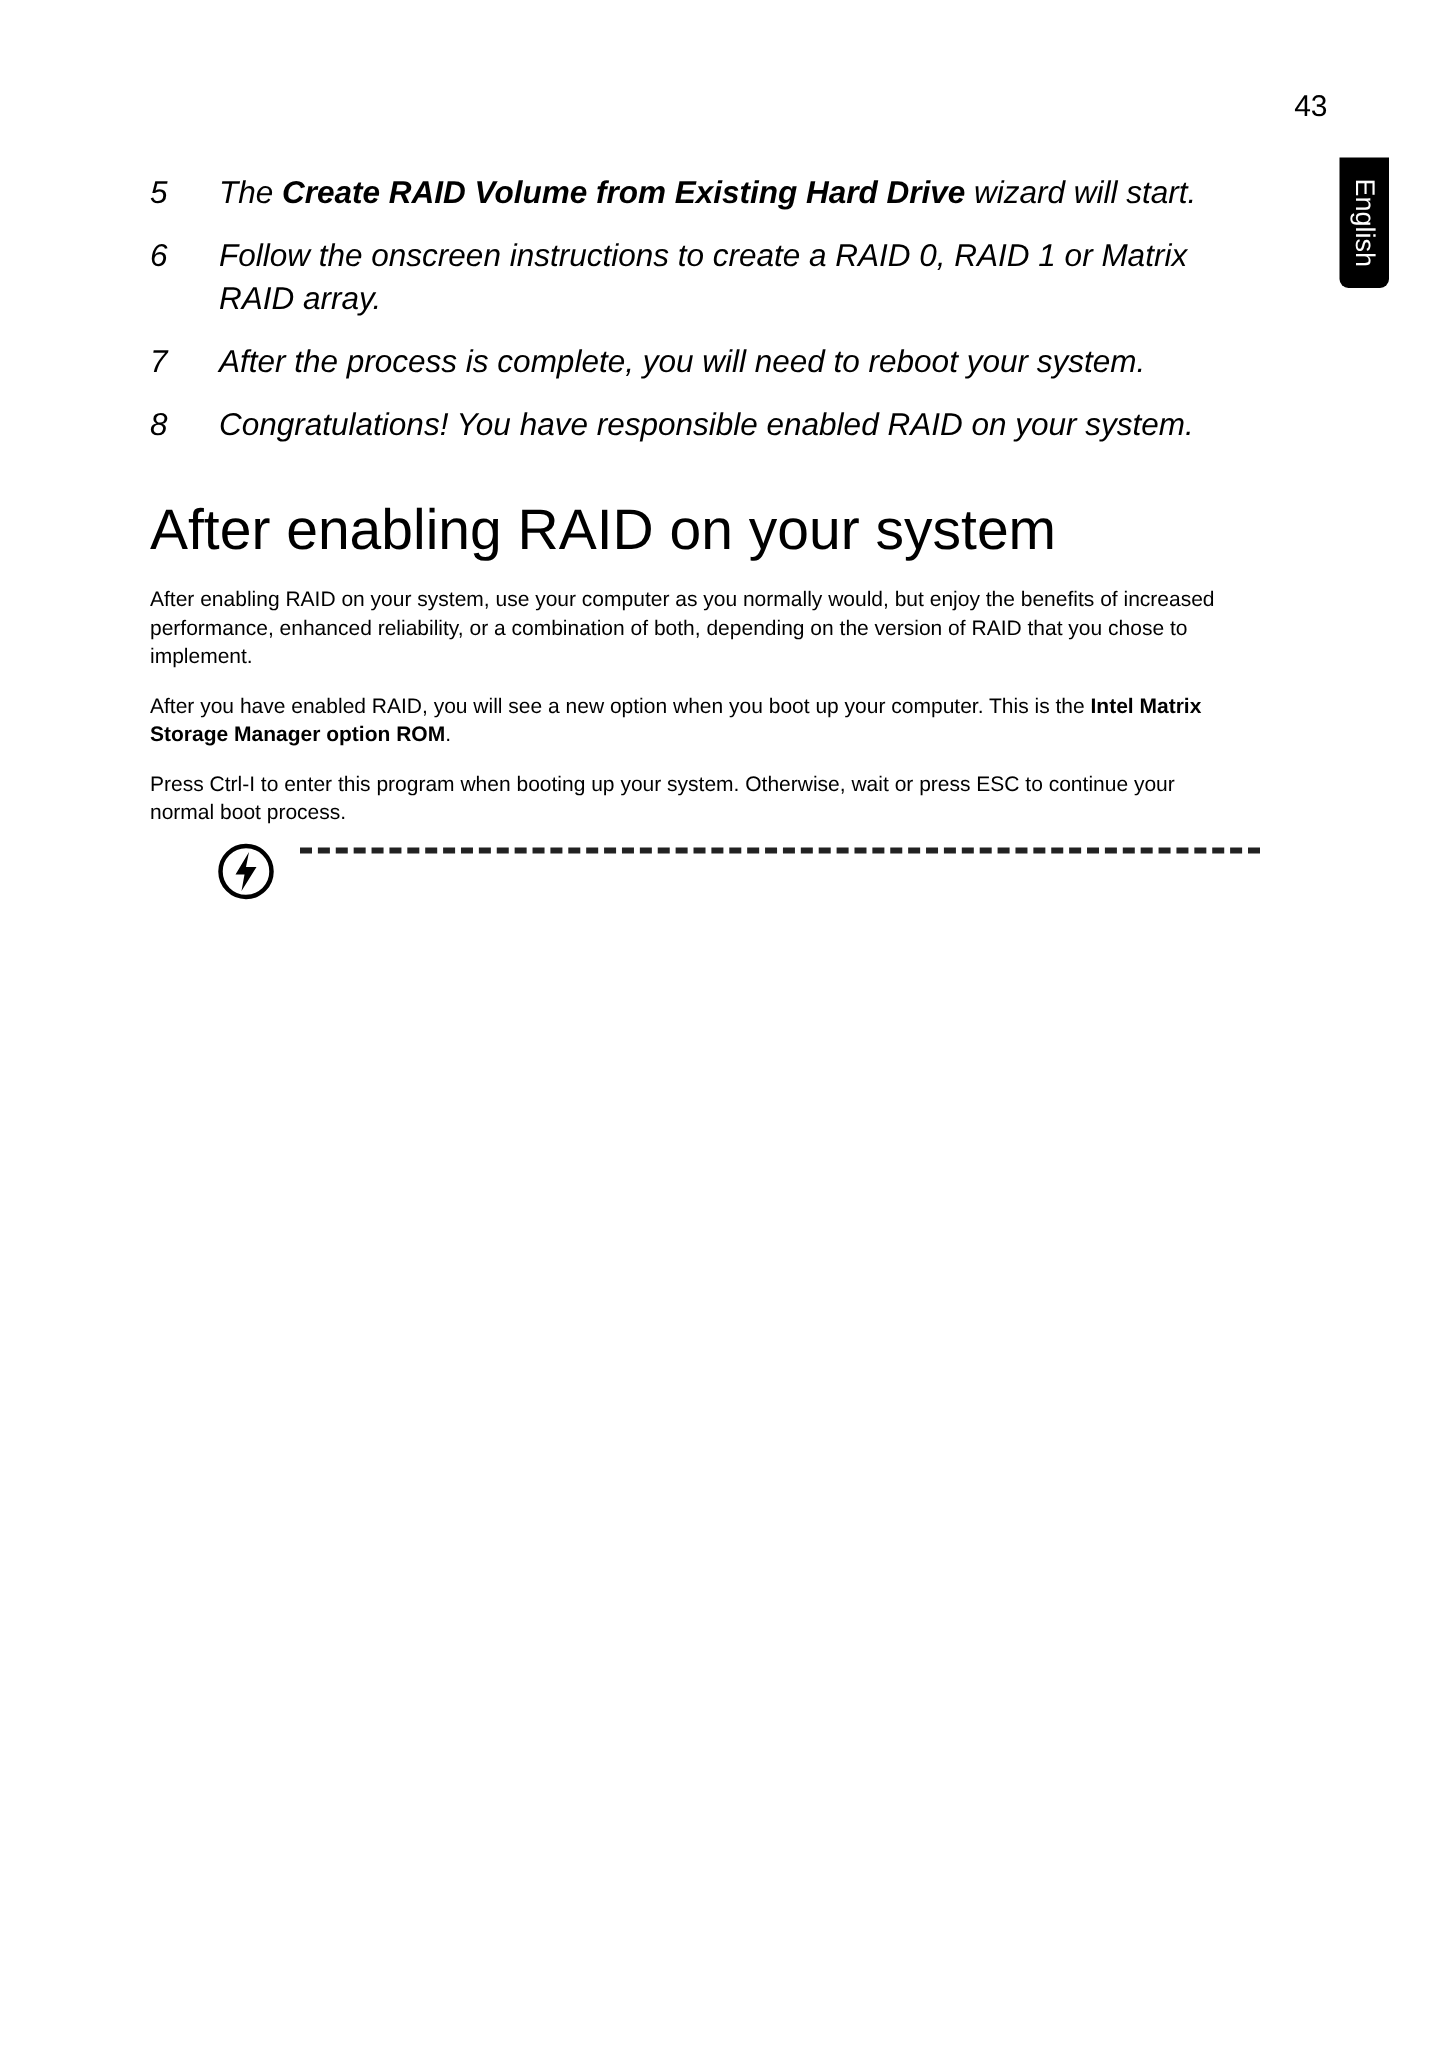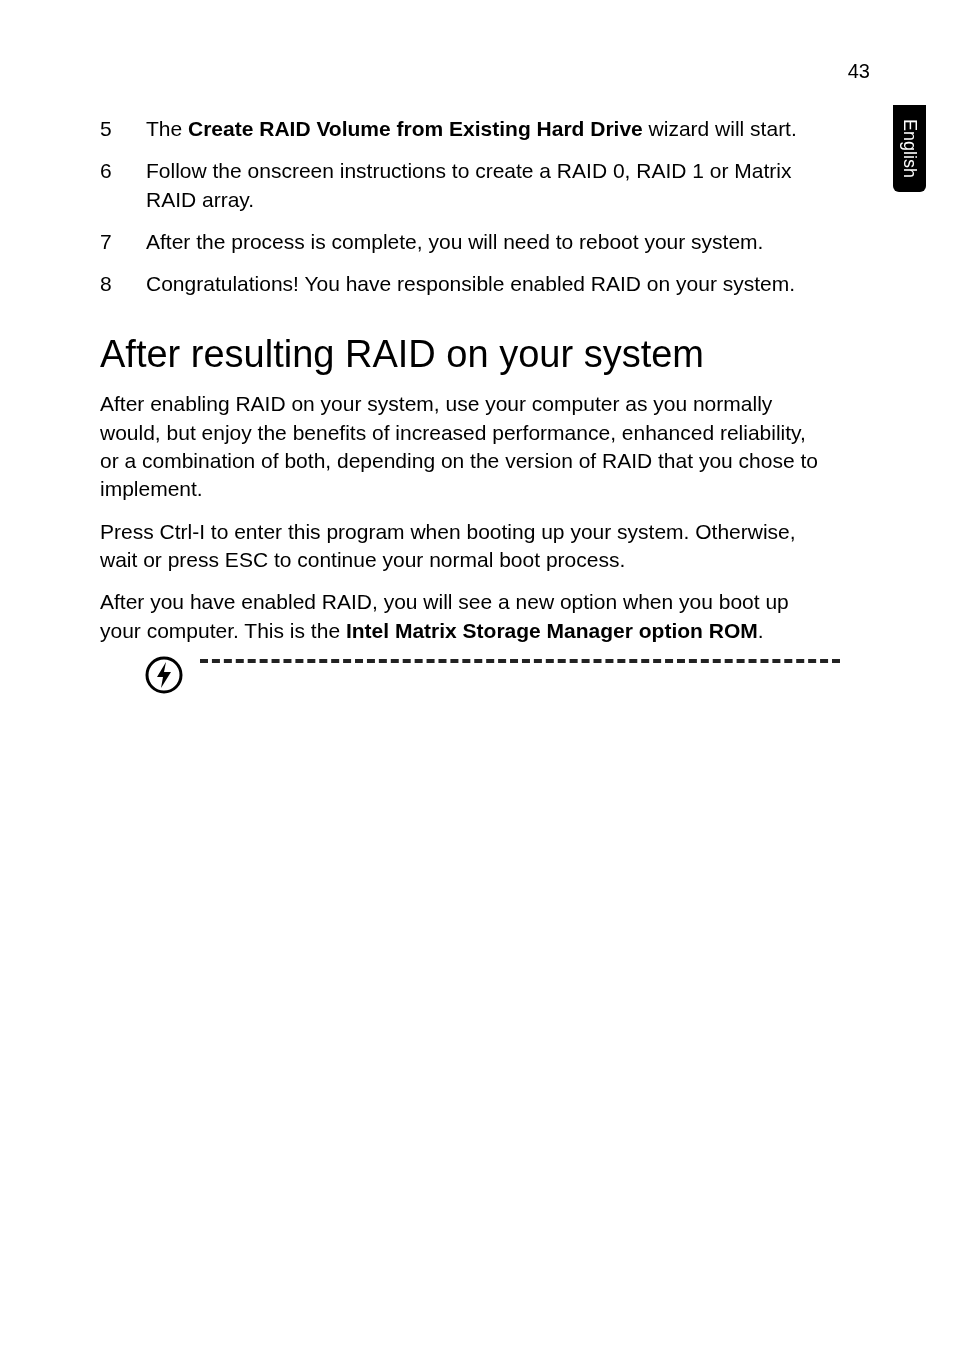--- a/index.html
+++ b/index.html
@@ -15,7 +15,7 @@
   .page-number {
     position: absolute;
     top: 60px;
-    right: 84px;
+    right: 69px;
     font-size: 20px;
   }
   .side-tab {

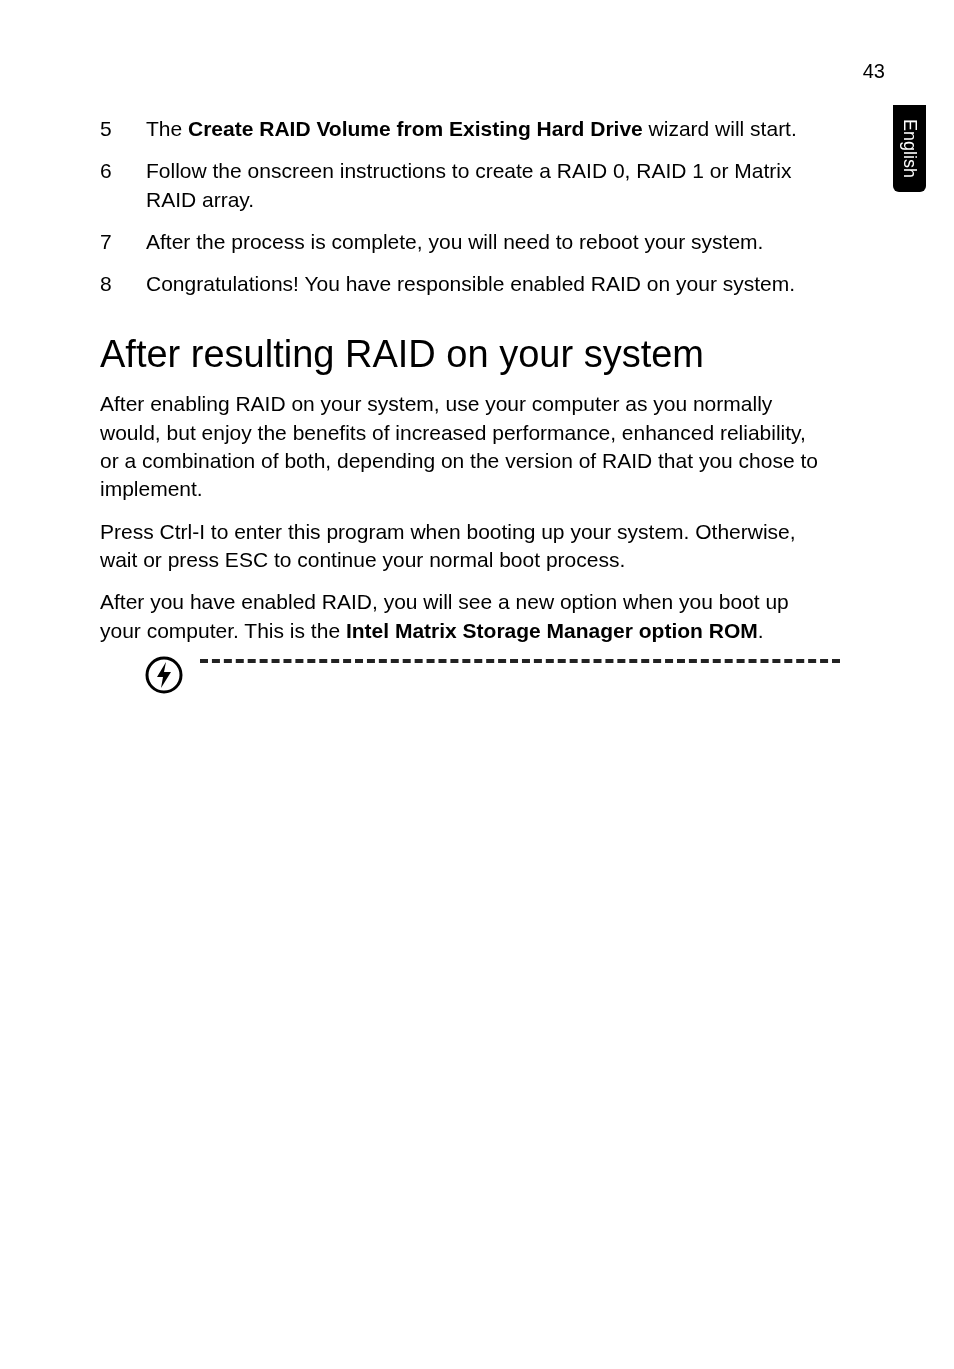--- a/index.html
+++ b/index.html
@@ -47,6 +47,7 @@
     margin-bottom: 14px;
     font-size: 21px;
     line-height: 1.35;
+    font-style: italic;
   }
   ol.steps > li::before {
     content: counter(step);

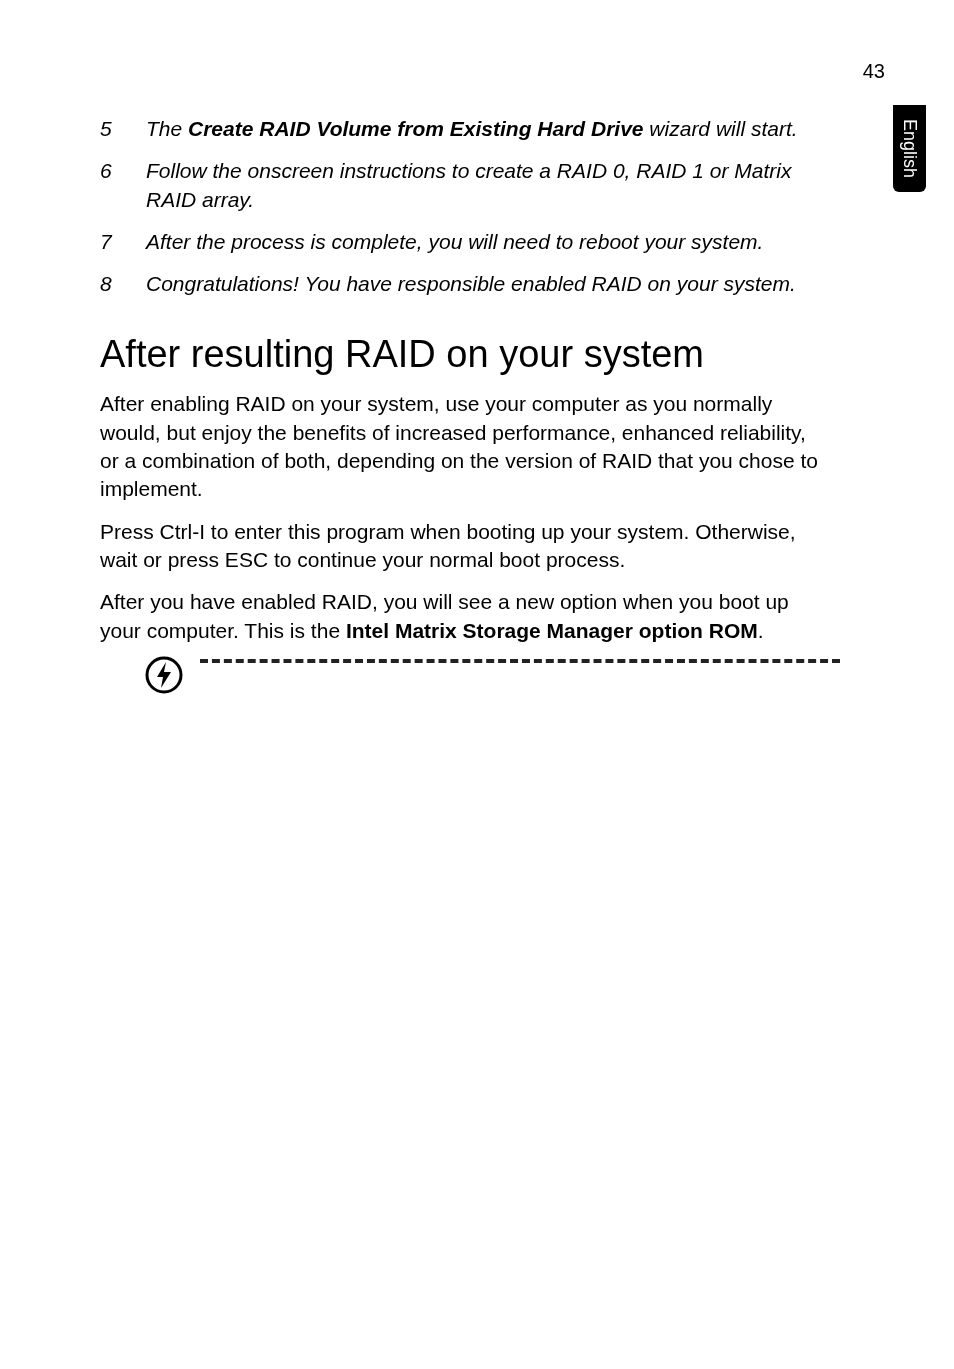--- a/index.html
+++ b/index.html
@@ -123,7 +123,7 @@
     </li>
   </ol>
 
-  <h1 class="section">After resulting RAID on your system</h1>
+  <h1 class="section">After enabling RAID on your system</h1>
   <p class="para">After enabling RAID on your system, use your computer as you normally would, but enjoy the benefits of increased performance, enhanced reliability, or a combination of both, depending on the version of RAID that you chose to implement.</p>
 
   <p class="para">Press Ctrl-I to enter this program when booting up your system. Otherwise, wait or press ESC to continue your normal boot process.</p>

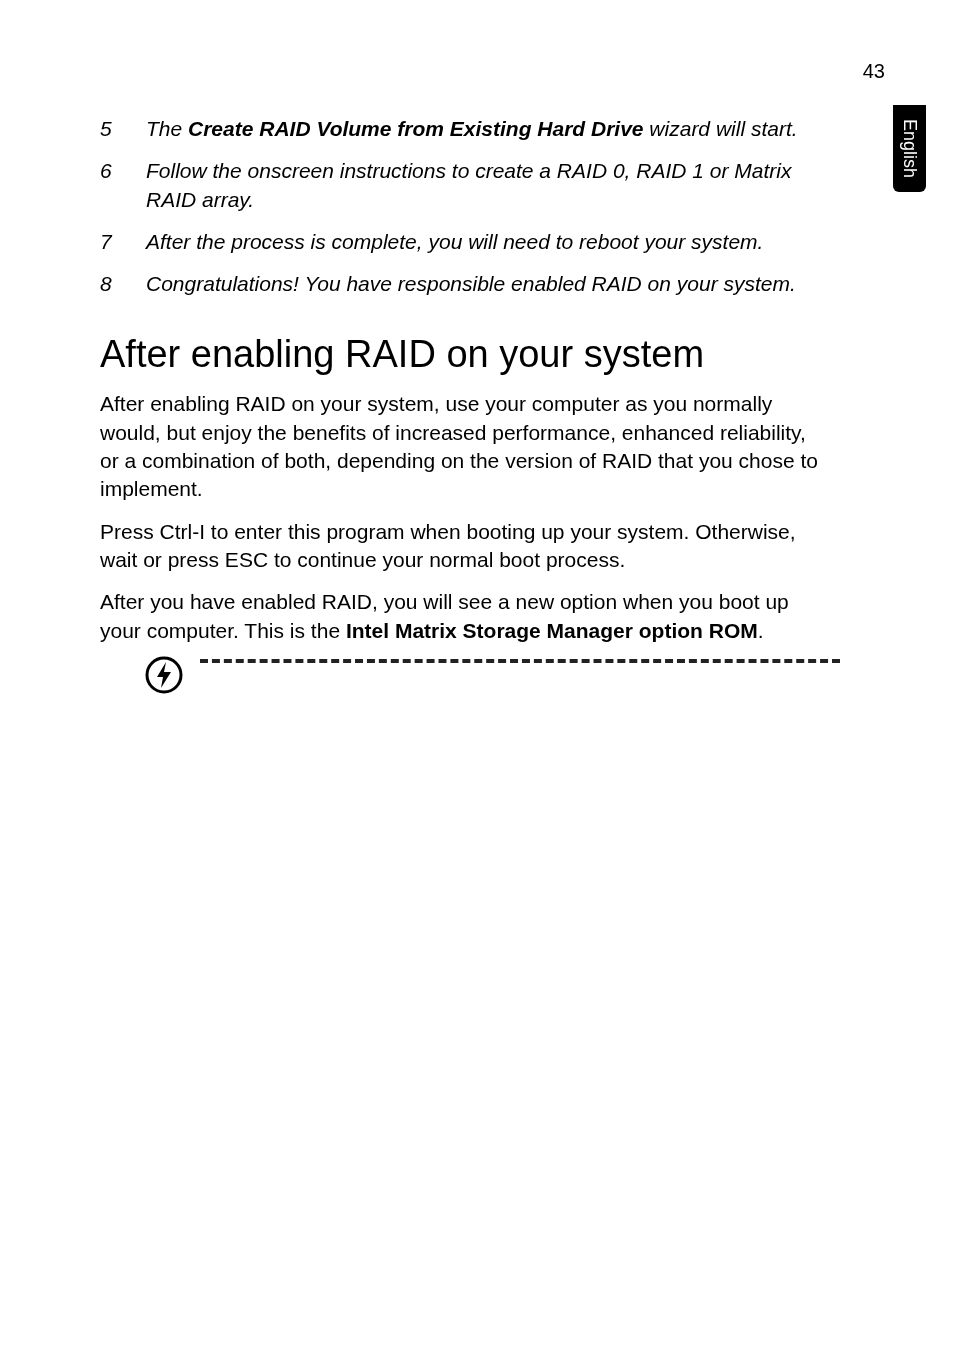--- a/index.html
+++ b/index.html
@@ -65,7 +65,7 @@
     line-height: 1.15;
   }
   p.para {
-    font-size: 21px;
+    font-size: 14px;
     line-height: 1.35;
     margin-bottom: 14px;
   }

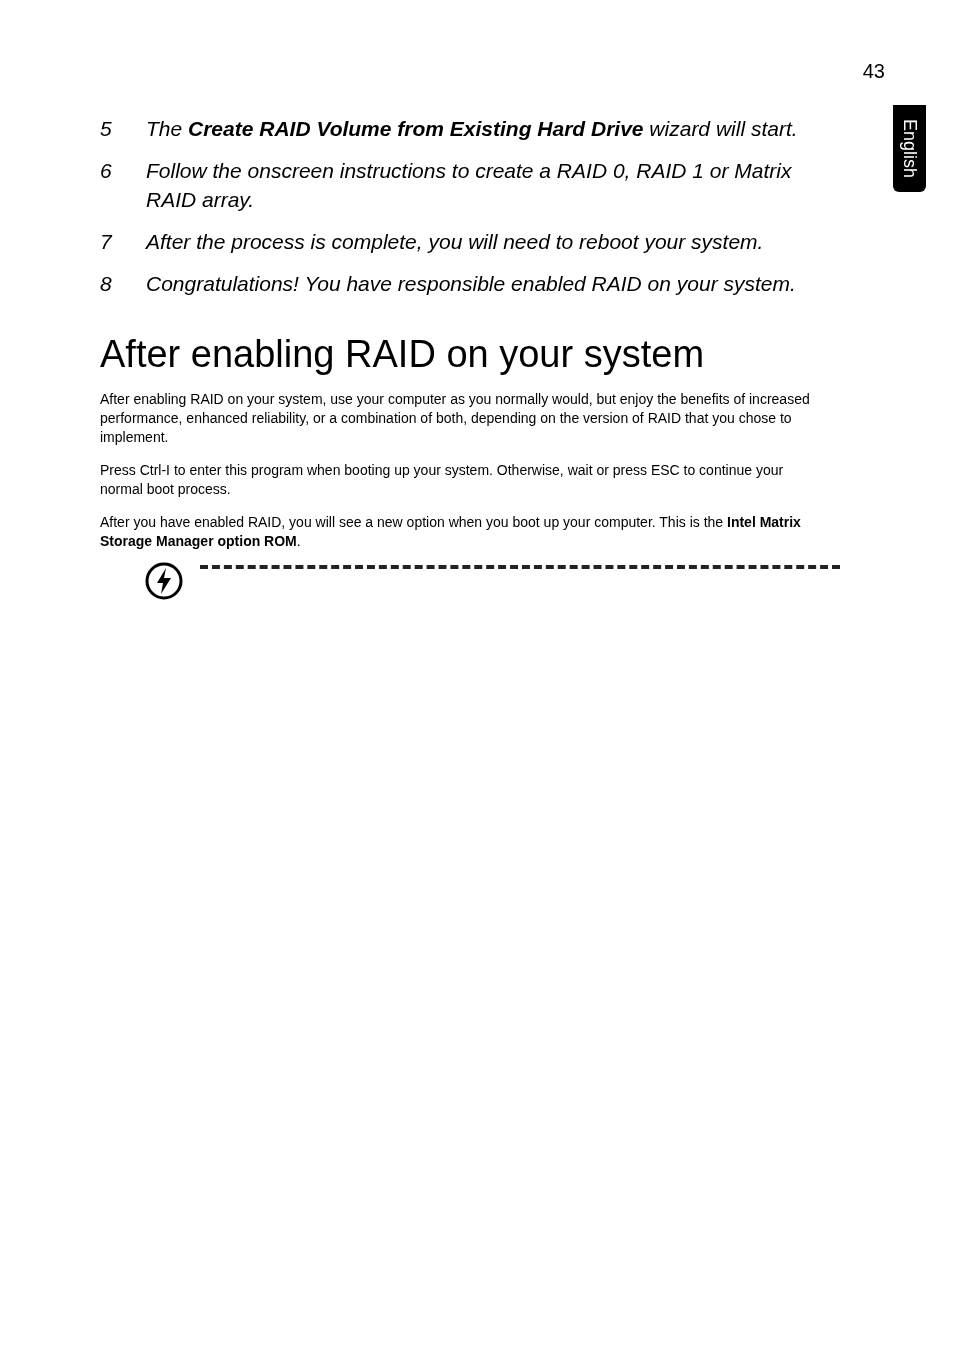--- a/index.html
+++ b/index.html
@@ -126,10 +126,10 @@
   <h1 class="section">After enabling RAID on your system</h1>
   <p class="para">After enabling RAID on your system, use your computer as you normally would, but enjoy the benefits of increased performance, enhanced reliability, or a combination of both, depending on the version of RAID that you chose to implement.</p>
 
-  <p class="para">Press Ctrl-I to enter this program when booting up your system. Otherwise, wait or press ESC to continue your normal boot process.</p>
   <p class="para">
     <span>After you have enabled RAID, you will see a new option when you boot up your computer. This is the </span><span class="bold">Intel Matrix Storage Manager option ROM</span><span>.</span>
   </p>
+  <p class="para">Press Ctrl-I to enter this program when booting up your system. Otherwise, wait or press ESC to continue your normal boot process.</p>
 
   <div class="warning-block">
     <span class="warning-icon">

